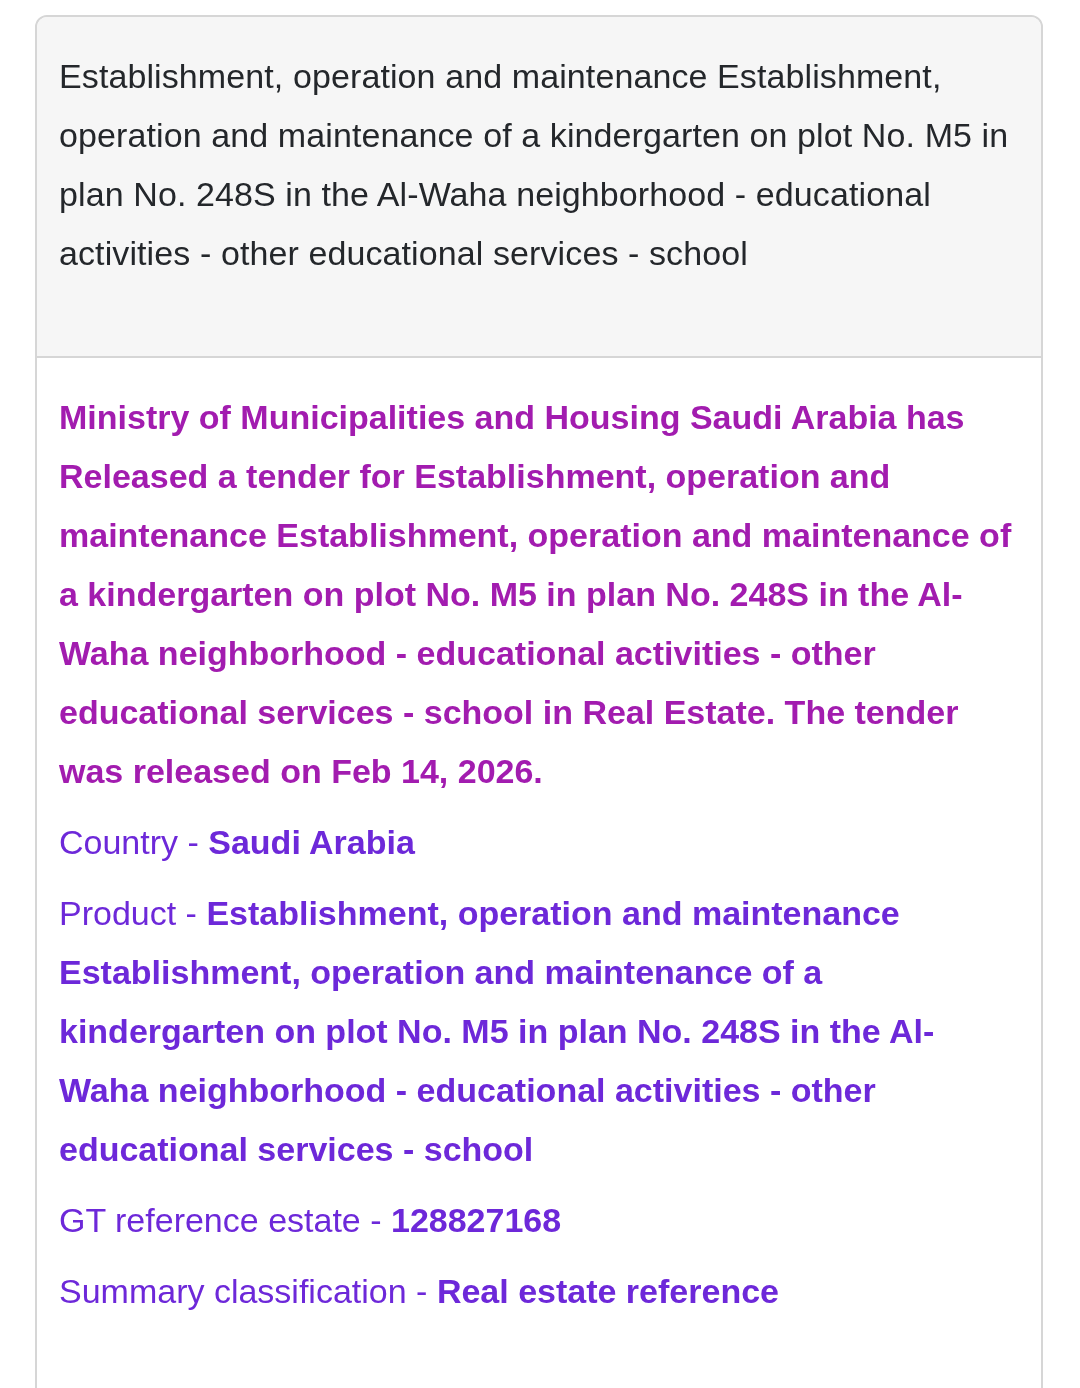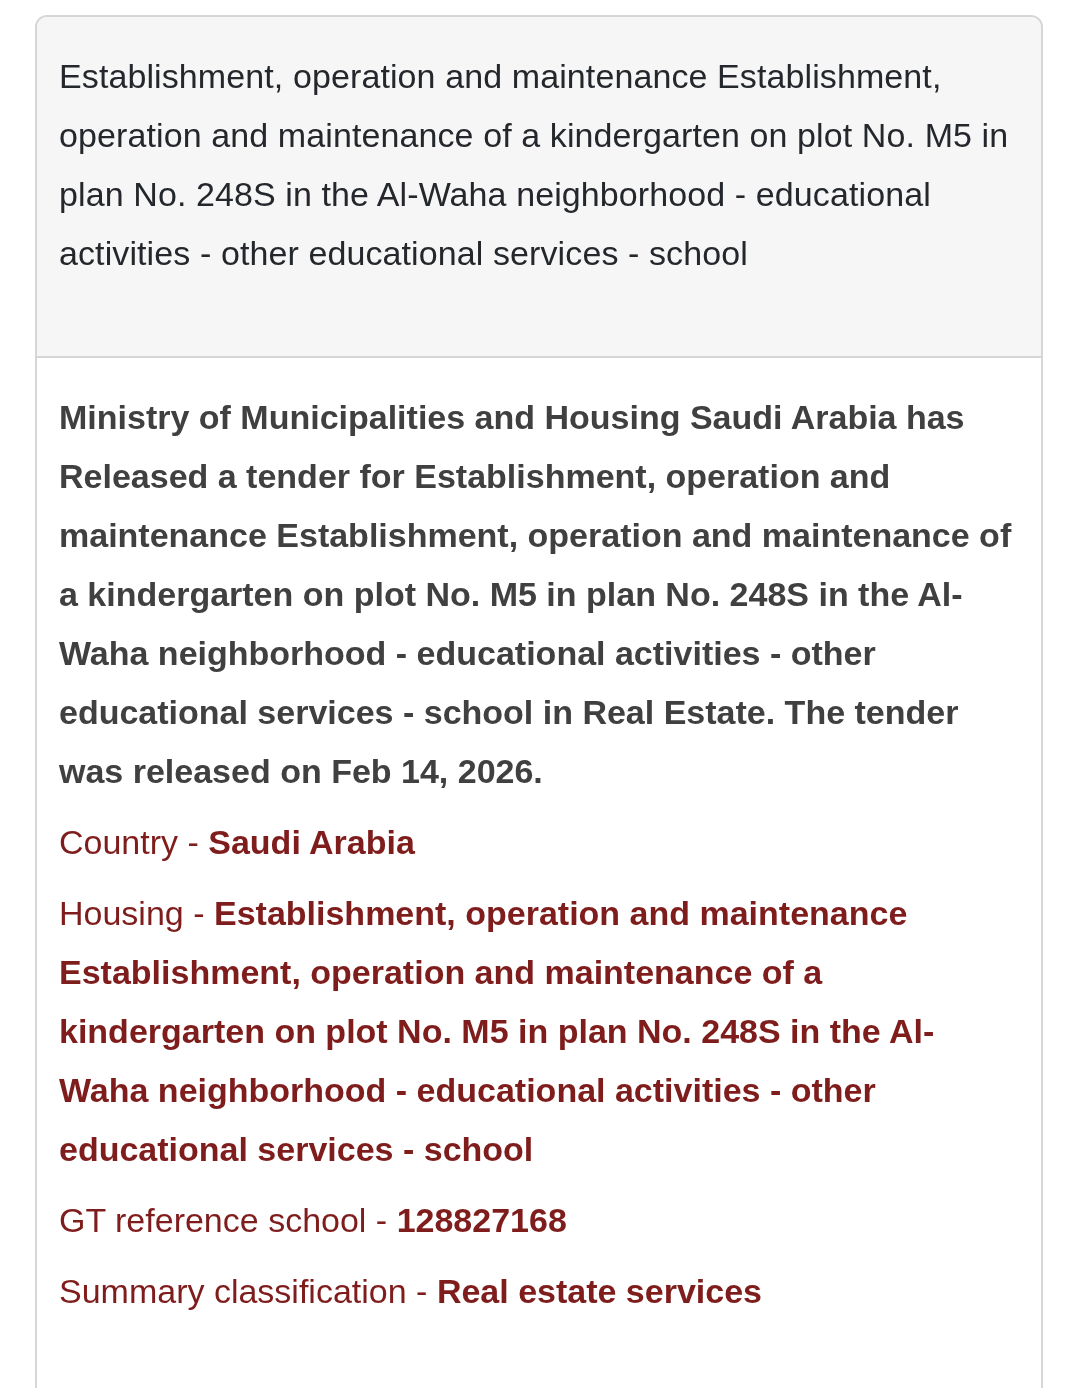--- a/index.html
+++ b/index.html
@@ -49,7 +49,7 @@
       font-size: 34px;
       line-height: 59px;
       margin: 0 0 12px 0;
-      color: #404040;
+      color: #a21caf;
       font-weight: 600;
     }
     .intro b {

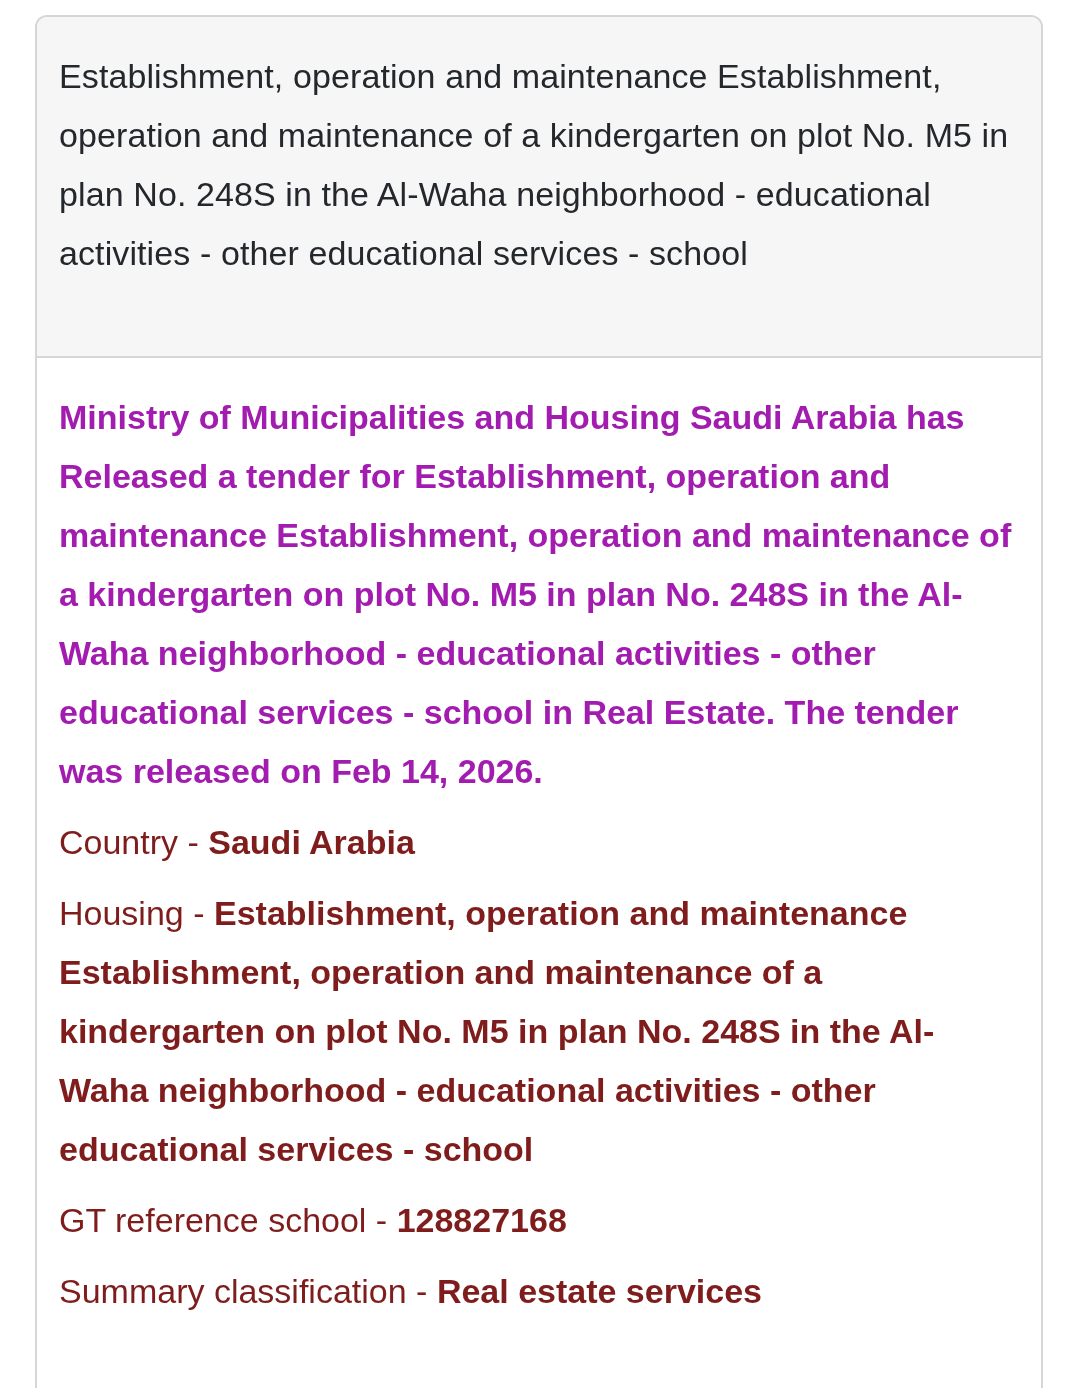--- a/index.html
+++ b/index.html
@@ -59,7 +59,7 @@
       font-size: 34px;
       line-height: 59px;
       margin: 0 0 12px 0;
-      color: #7f1d1d;
+      color: #6d28d9;
     }
     .detail .label {
       font-weight: normal;

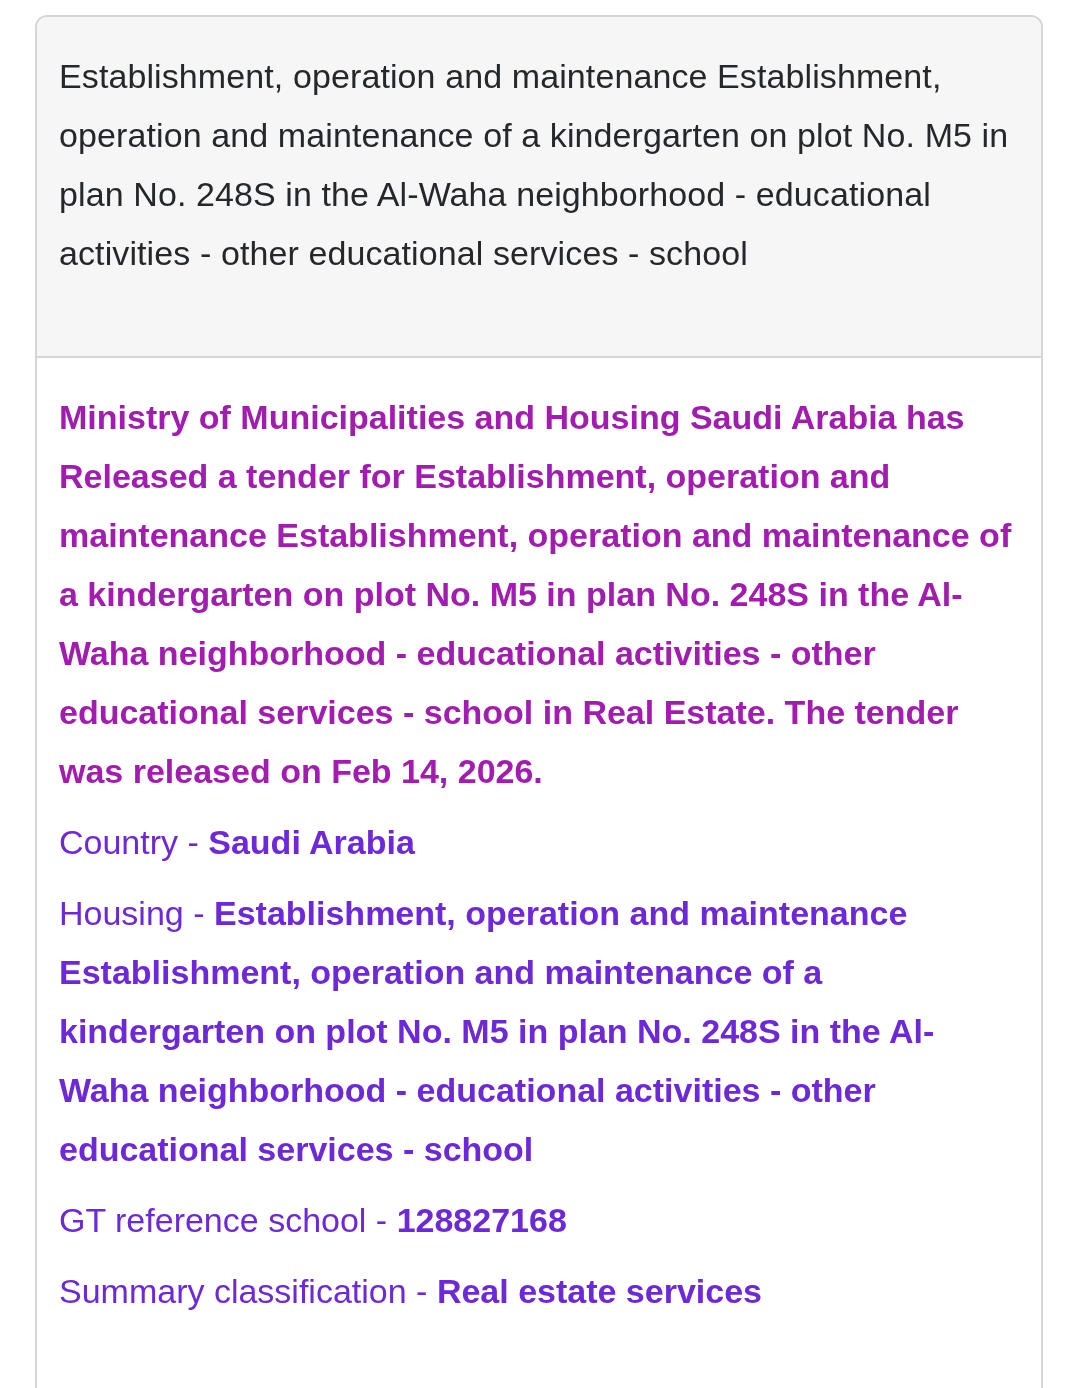--- a/index.html
+++ b/index.html
@@ -80,7 +80,7 @@
 
     <p class="detail"><span class="label">Country - </span><span class="value">Saudi Arabia</span></p>
 
-    <p class="detail"><span class="label">Housing - </span><span class="value">Establishment, operation and maintenance Establishment, operation and maintenance of a kindergarten on plot No. M5 in plan No. 248S in the Al-Waha neighborhood - educational activities - other educational services - school</span></p>
+    <p class="detail"><span class="label">Product - </span><span class="value">Establishment, operation and maintenance Establishment, operation and maintenance of a kindergarten on plot No. M5 in plan No. 248S in the Al-Waha neighborhood - educational activities - other educational services - school</span></p>
 
 
     <p class="detail"><span class="label">GT reference school - </span><span class="value">128827168</span></p>

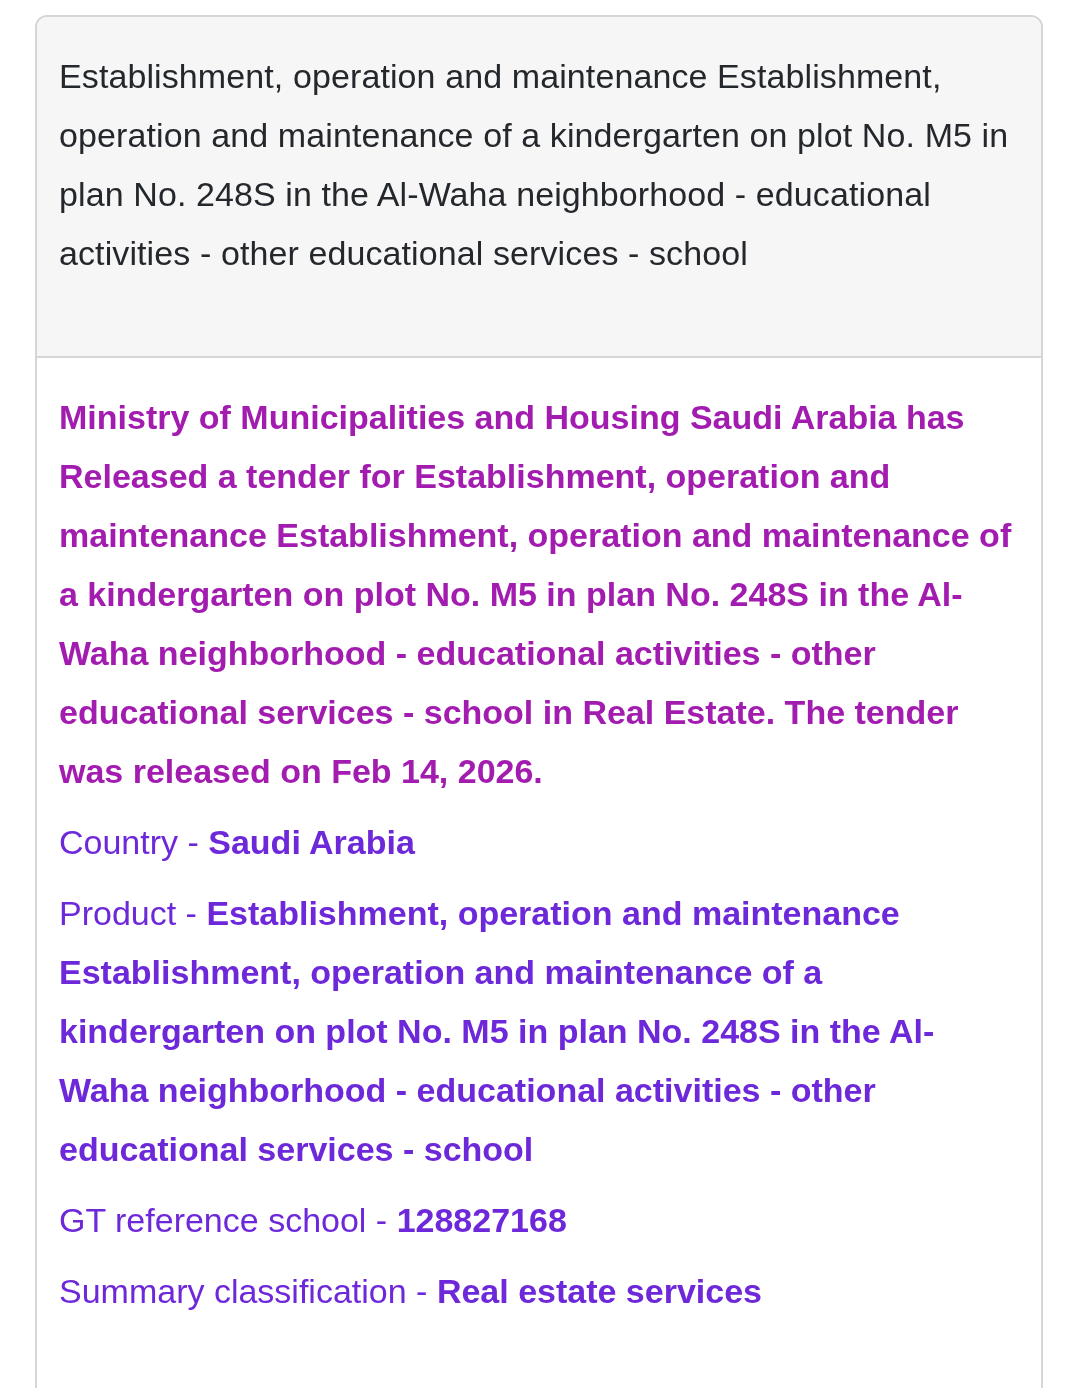--- a/index.html
+++ b/index.html
@@ -83,7 +83,7 @@
     <p class="detail"><span class="label">Product - </span><span class="value">Establishment, operation and maintenance Establishment, operation and maintenance of a kindergarten on plot No. M5 in plan No. 248S in the Al-Waha neighborhood - educational activities - other educational services - school</span></p>
 
 
-    <p class="detail"><span class="label">GT reference school - </span><span class="value">128827168</span></p>
+    <p class="detail"><span class="label">GT reference estate - </span><span class="value">128827168</span></p>
 
     <p class="detail"><span class="label">Summary classification - </span><span class="value">Real estate services</span></p>
   </div>

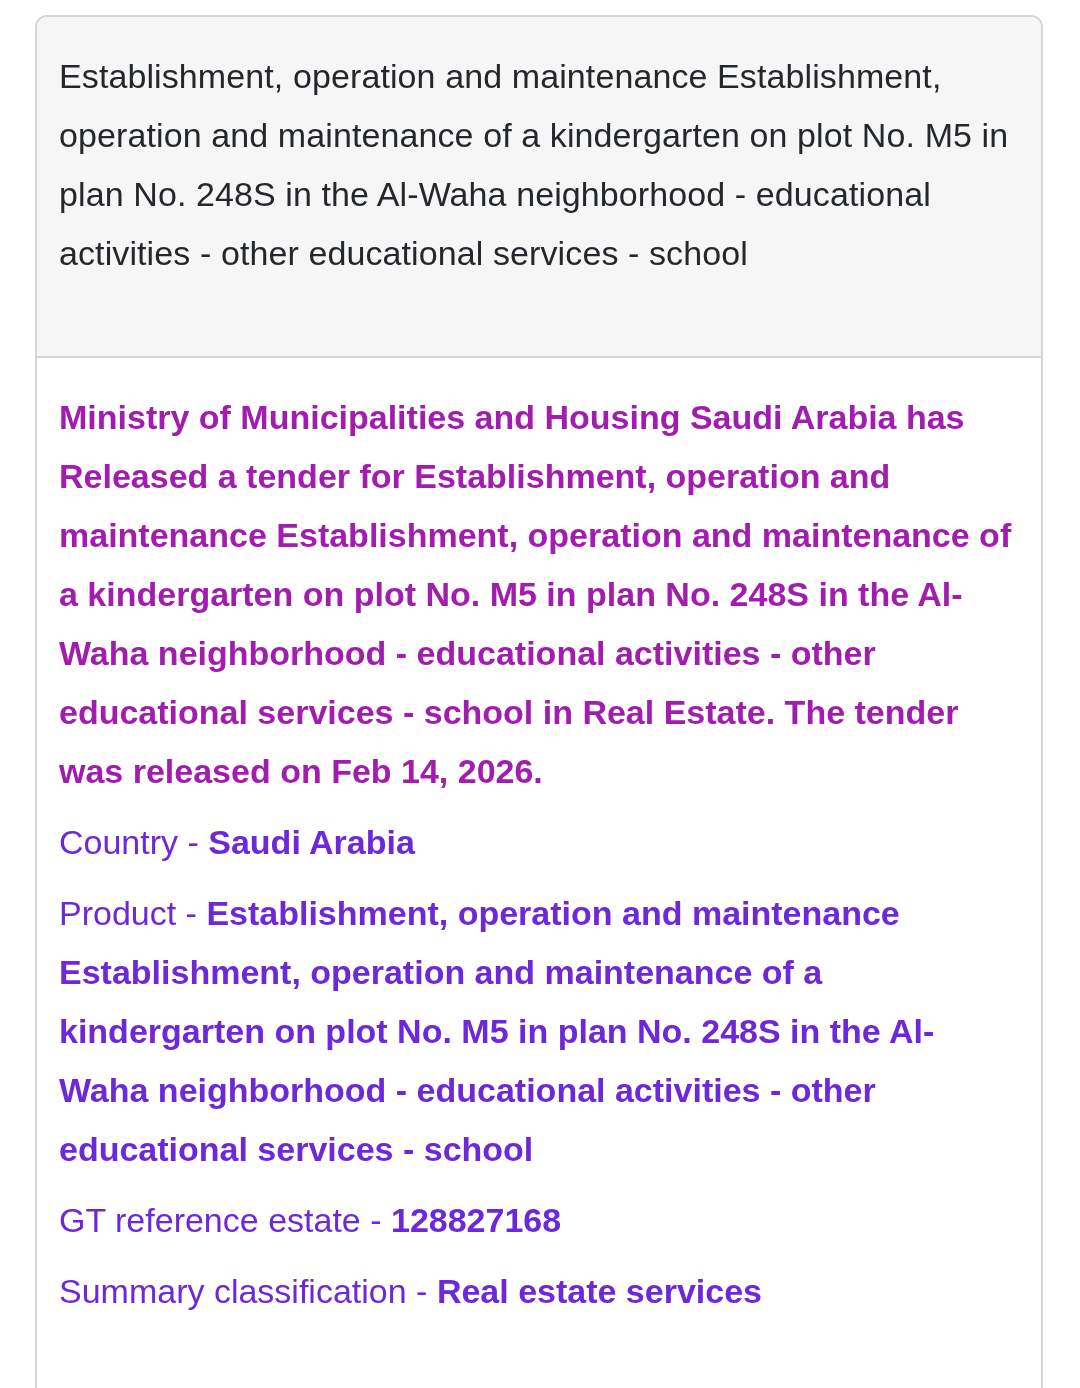--- a/index.html
+++ b/index.html
@@ -85,7 +85,7 @@
 
     <p class="detail"><span class="label">GT reference estate - </span><span class="value">128827168</span></p>
 
-    <p class="detail"><span class="label">Summary classification - </span><span class="value">Real estate services</span></p>
+    <p class="detail"><span class="label">Summary classification - </span><span class="value">Real estate reference</span></p>
   </div>
 </div>
 

